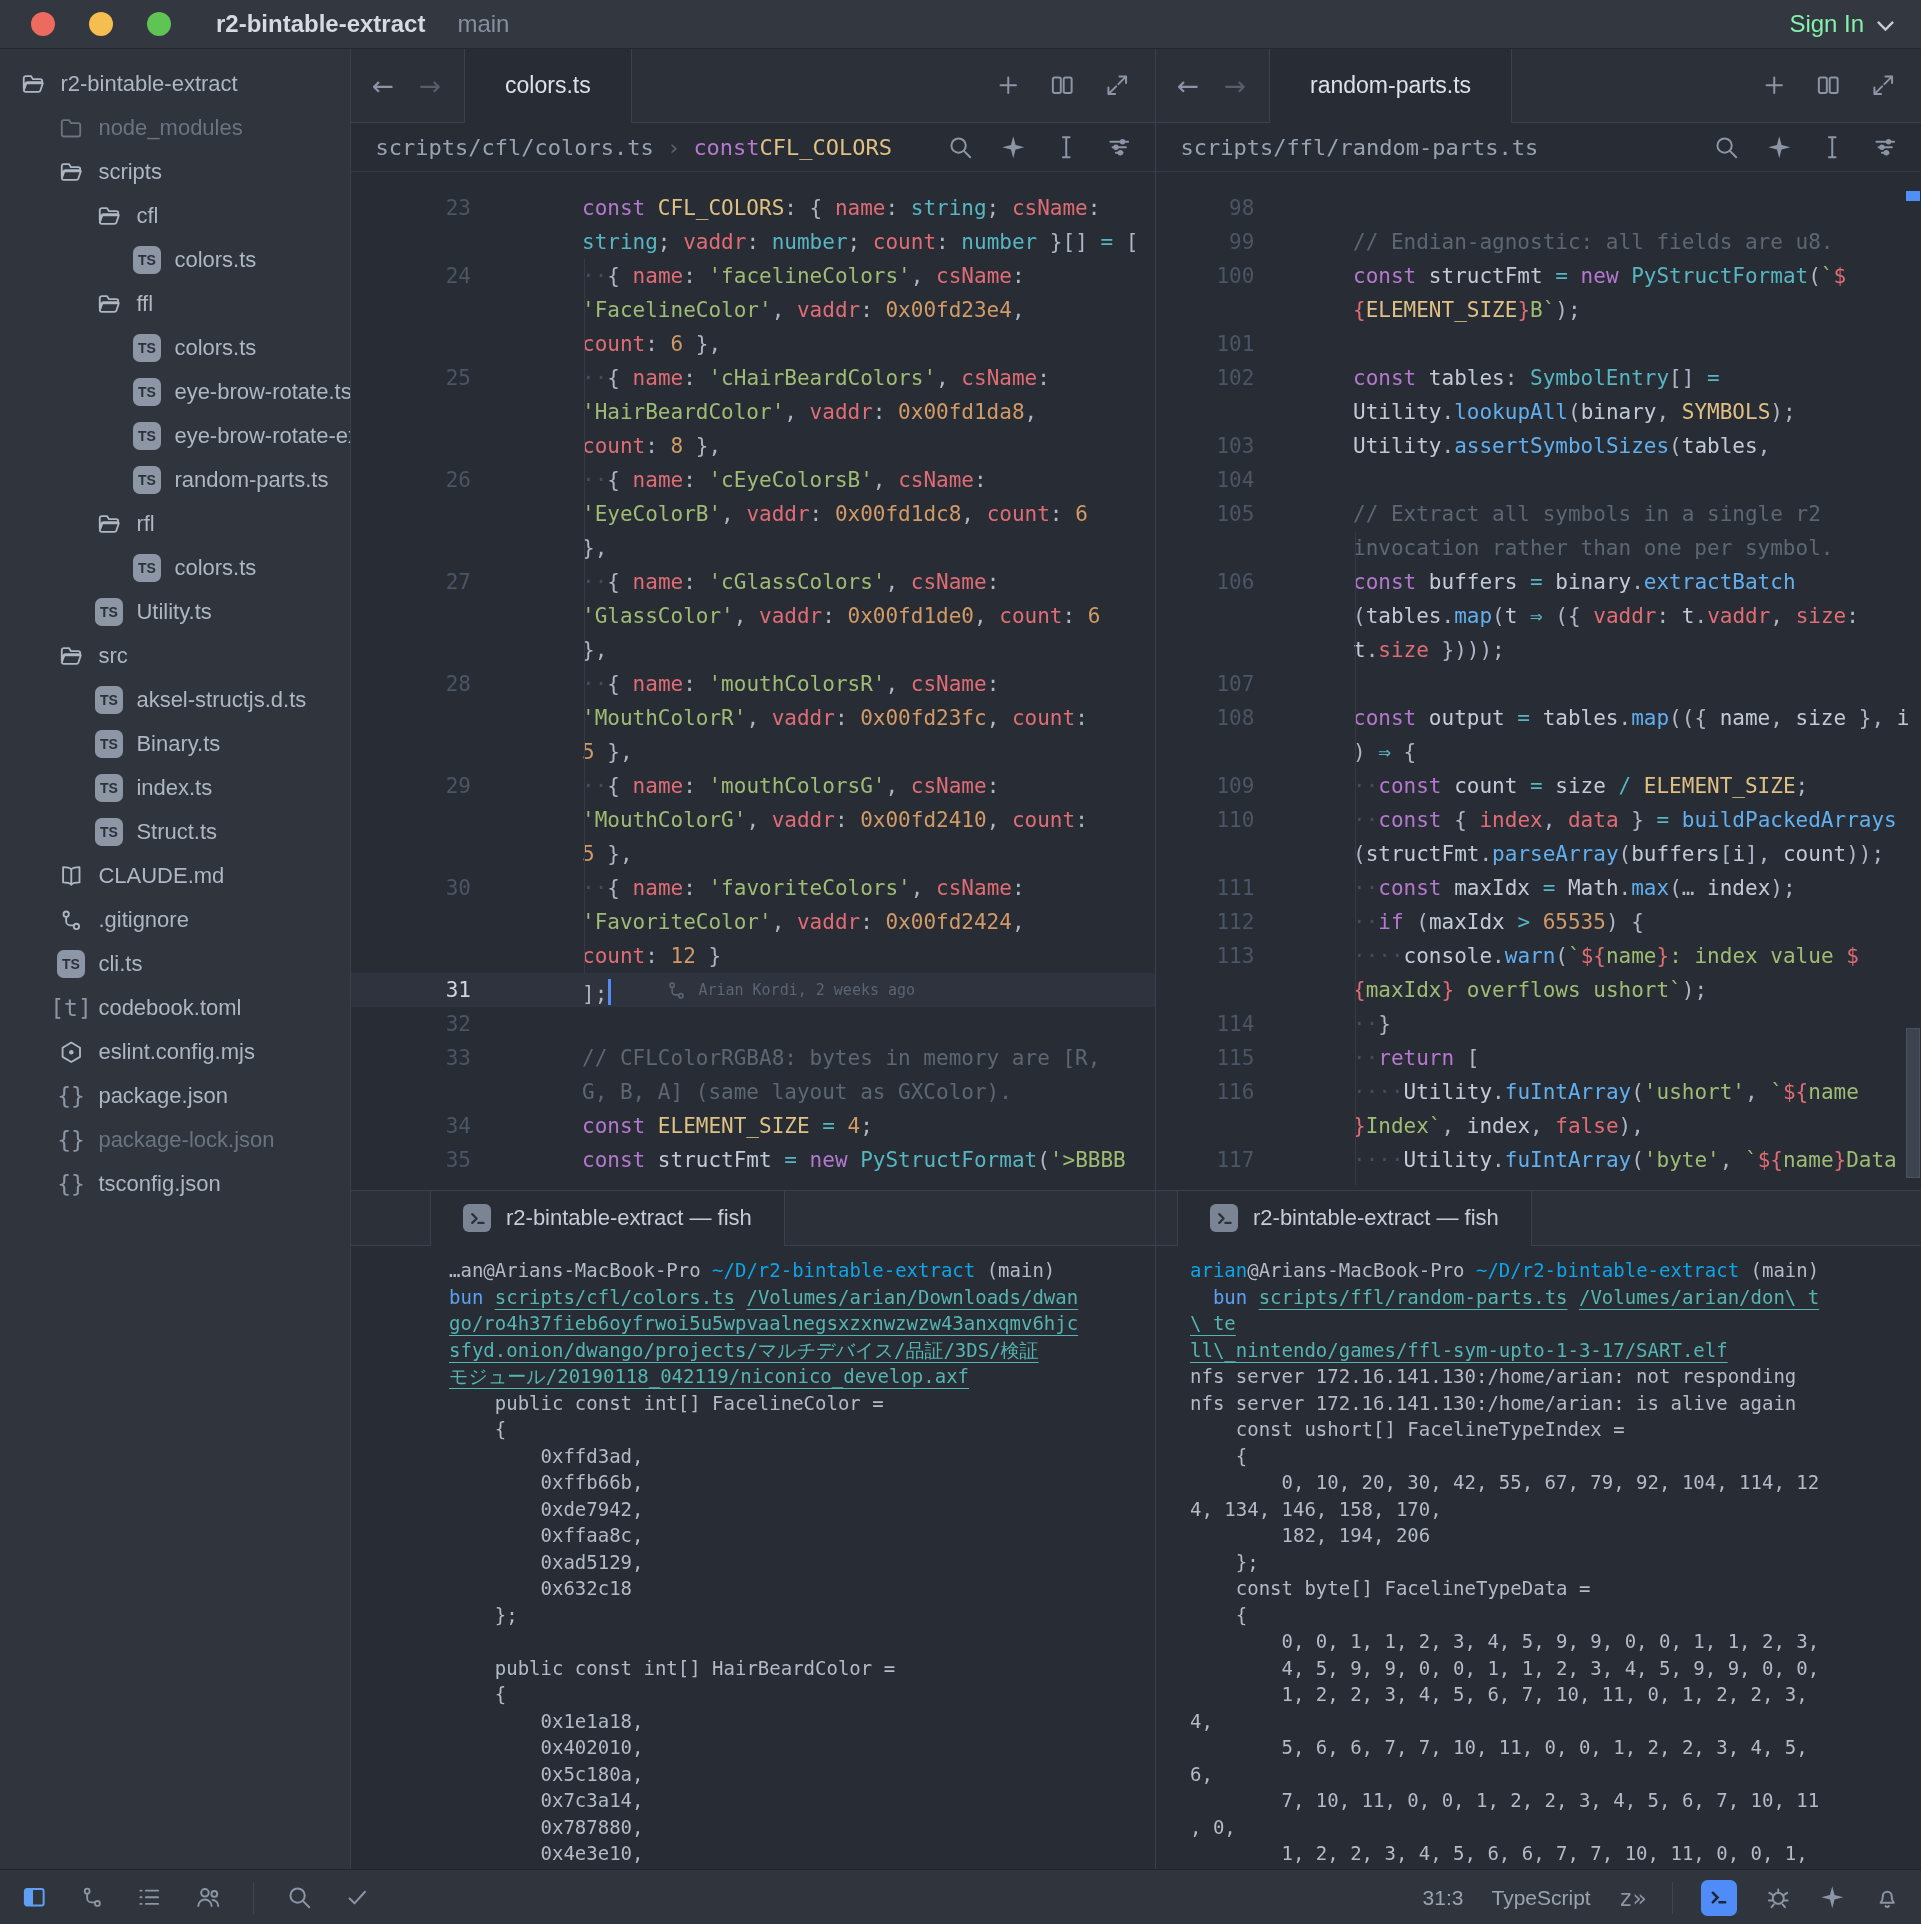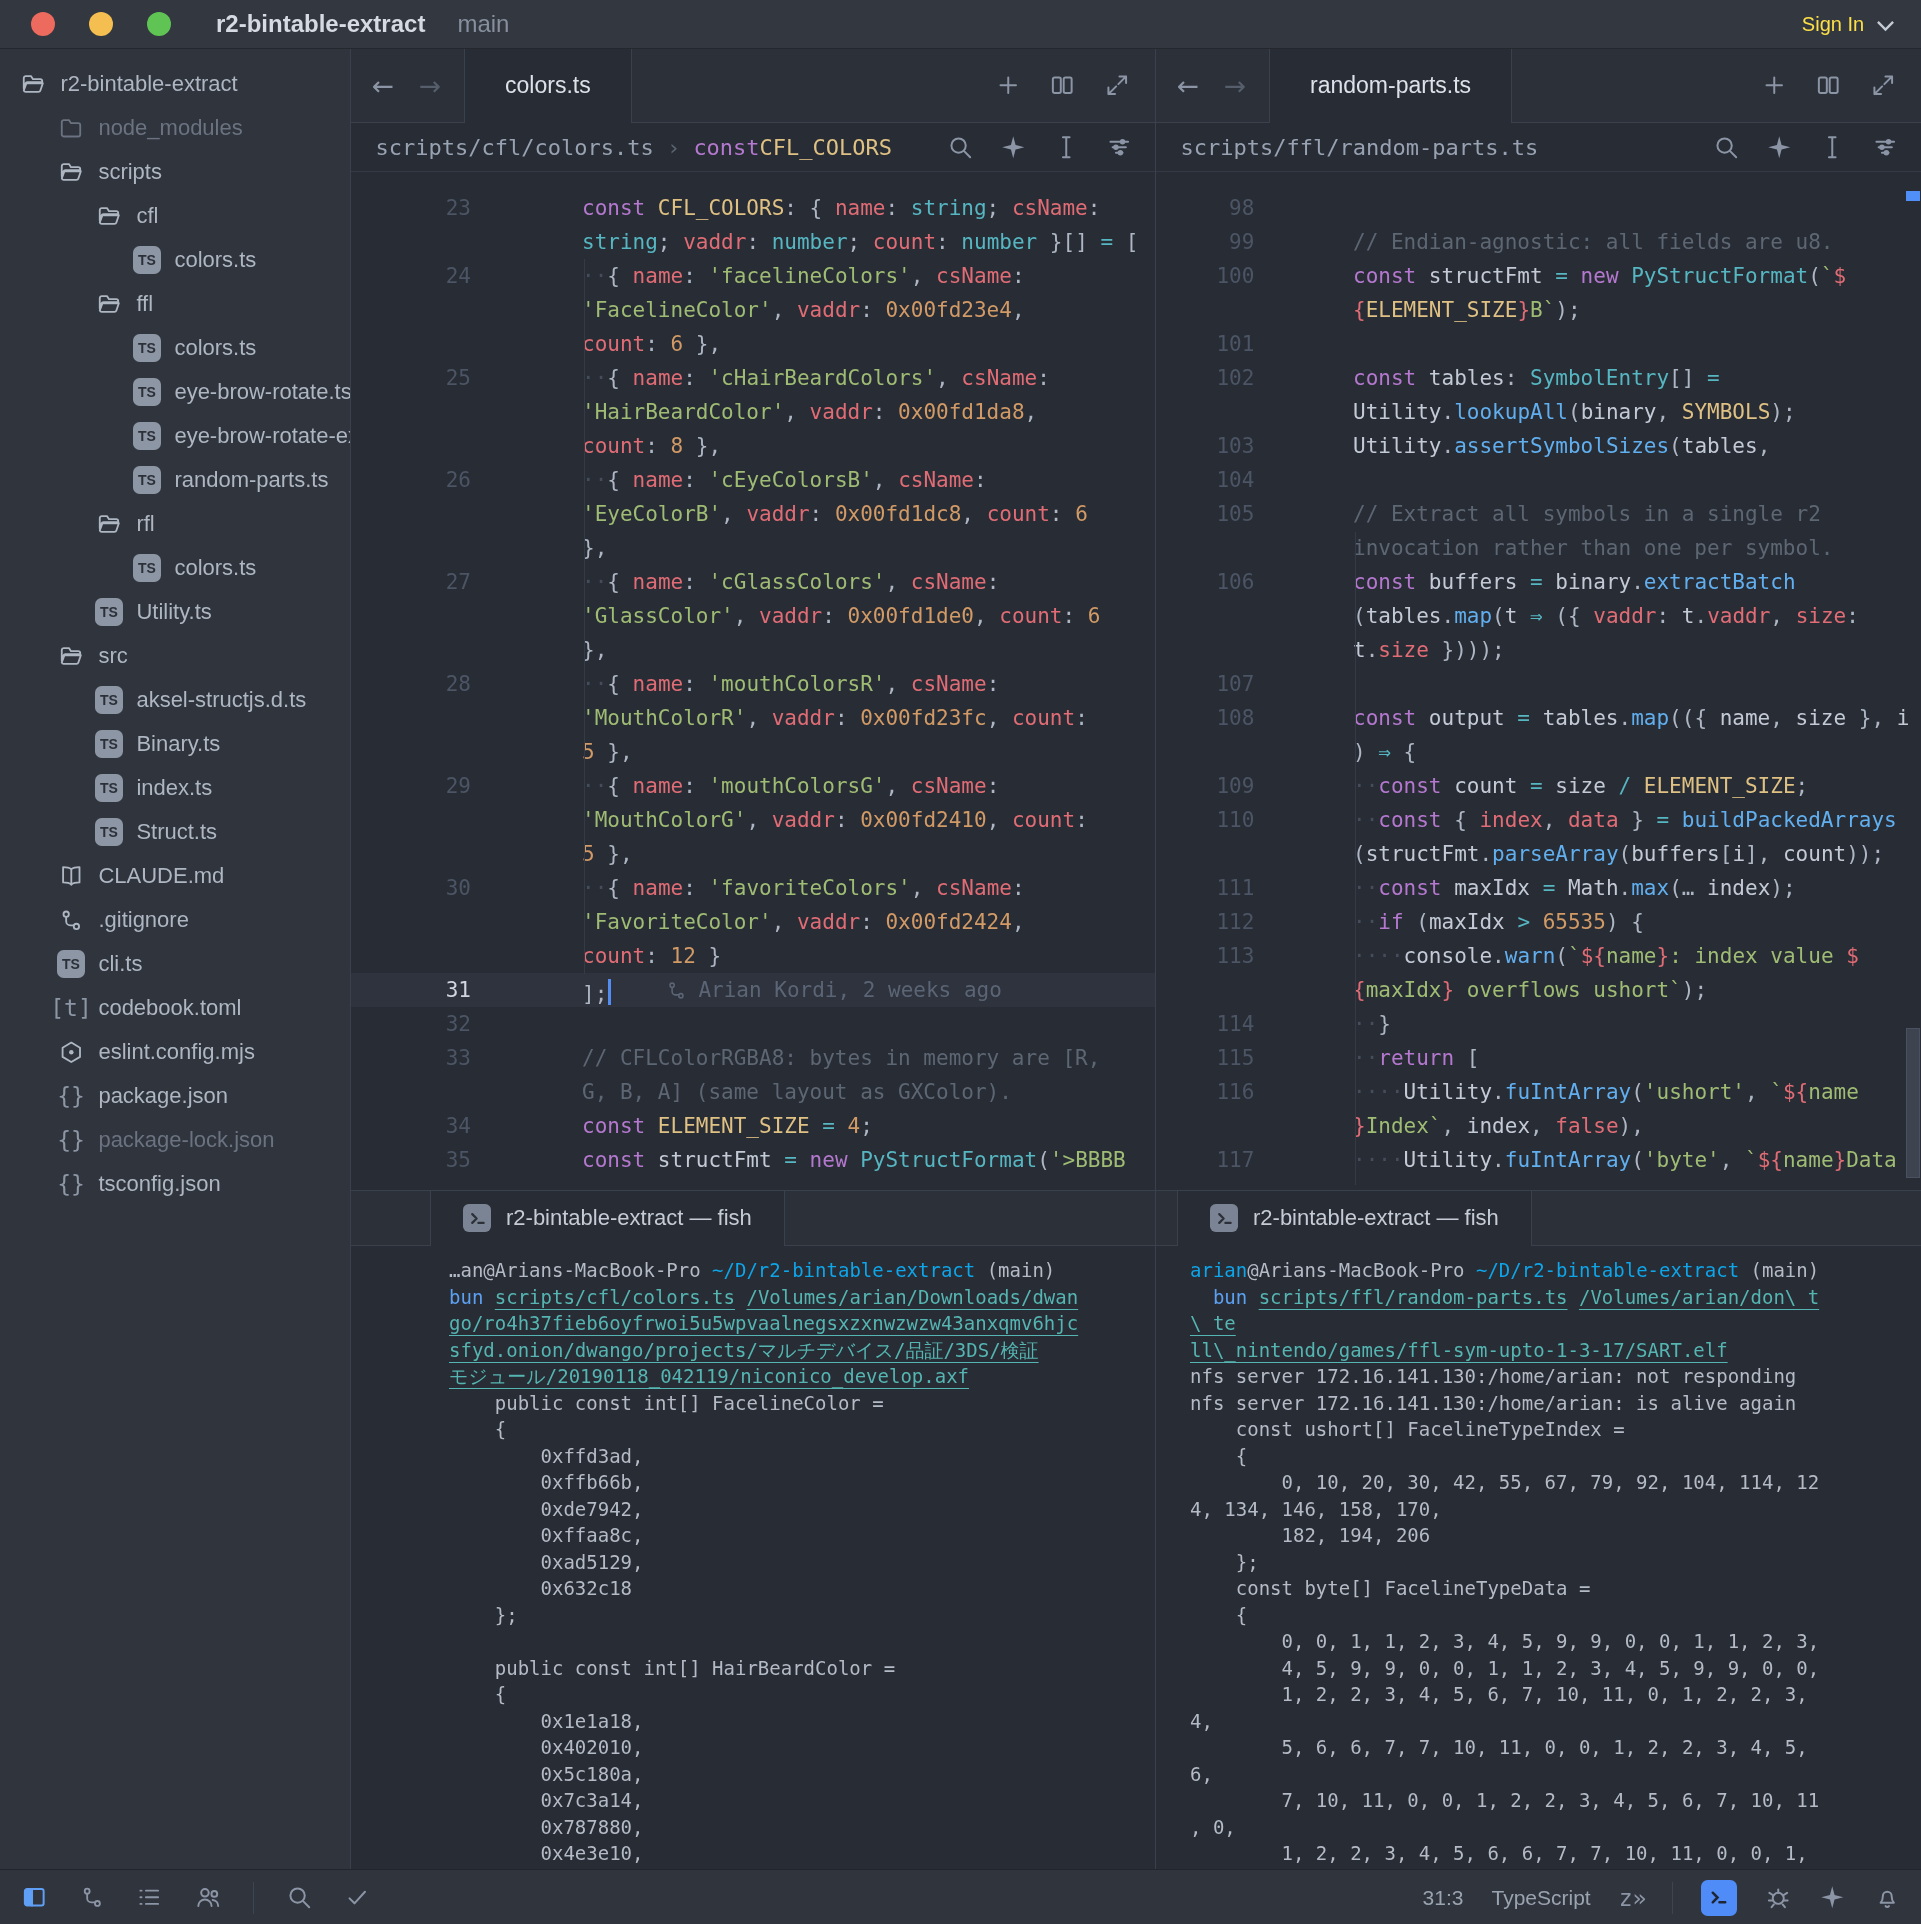--- a/index.html
+++ b/index.html
@@ -16,7 +16,7 @@
   .tb-title { color:#d6dae2; font-size:24px; font-weight:bold; margin-left:45px; }
   .tb-branch { color:#868f9d; font-size:24px; margin-left:32px; }
   .tb-right { margin-left:auto; margin-right:26.5px; display:flex; align-items:center; gap:11.4px; }
-  .signin { color:#fde047; font-size:20px; }
+  .signin { color:#86efac; font-size:24px; }
   .chev { width:19px; height:11.4px; position:relative; top:1.9px; }
 
   

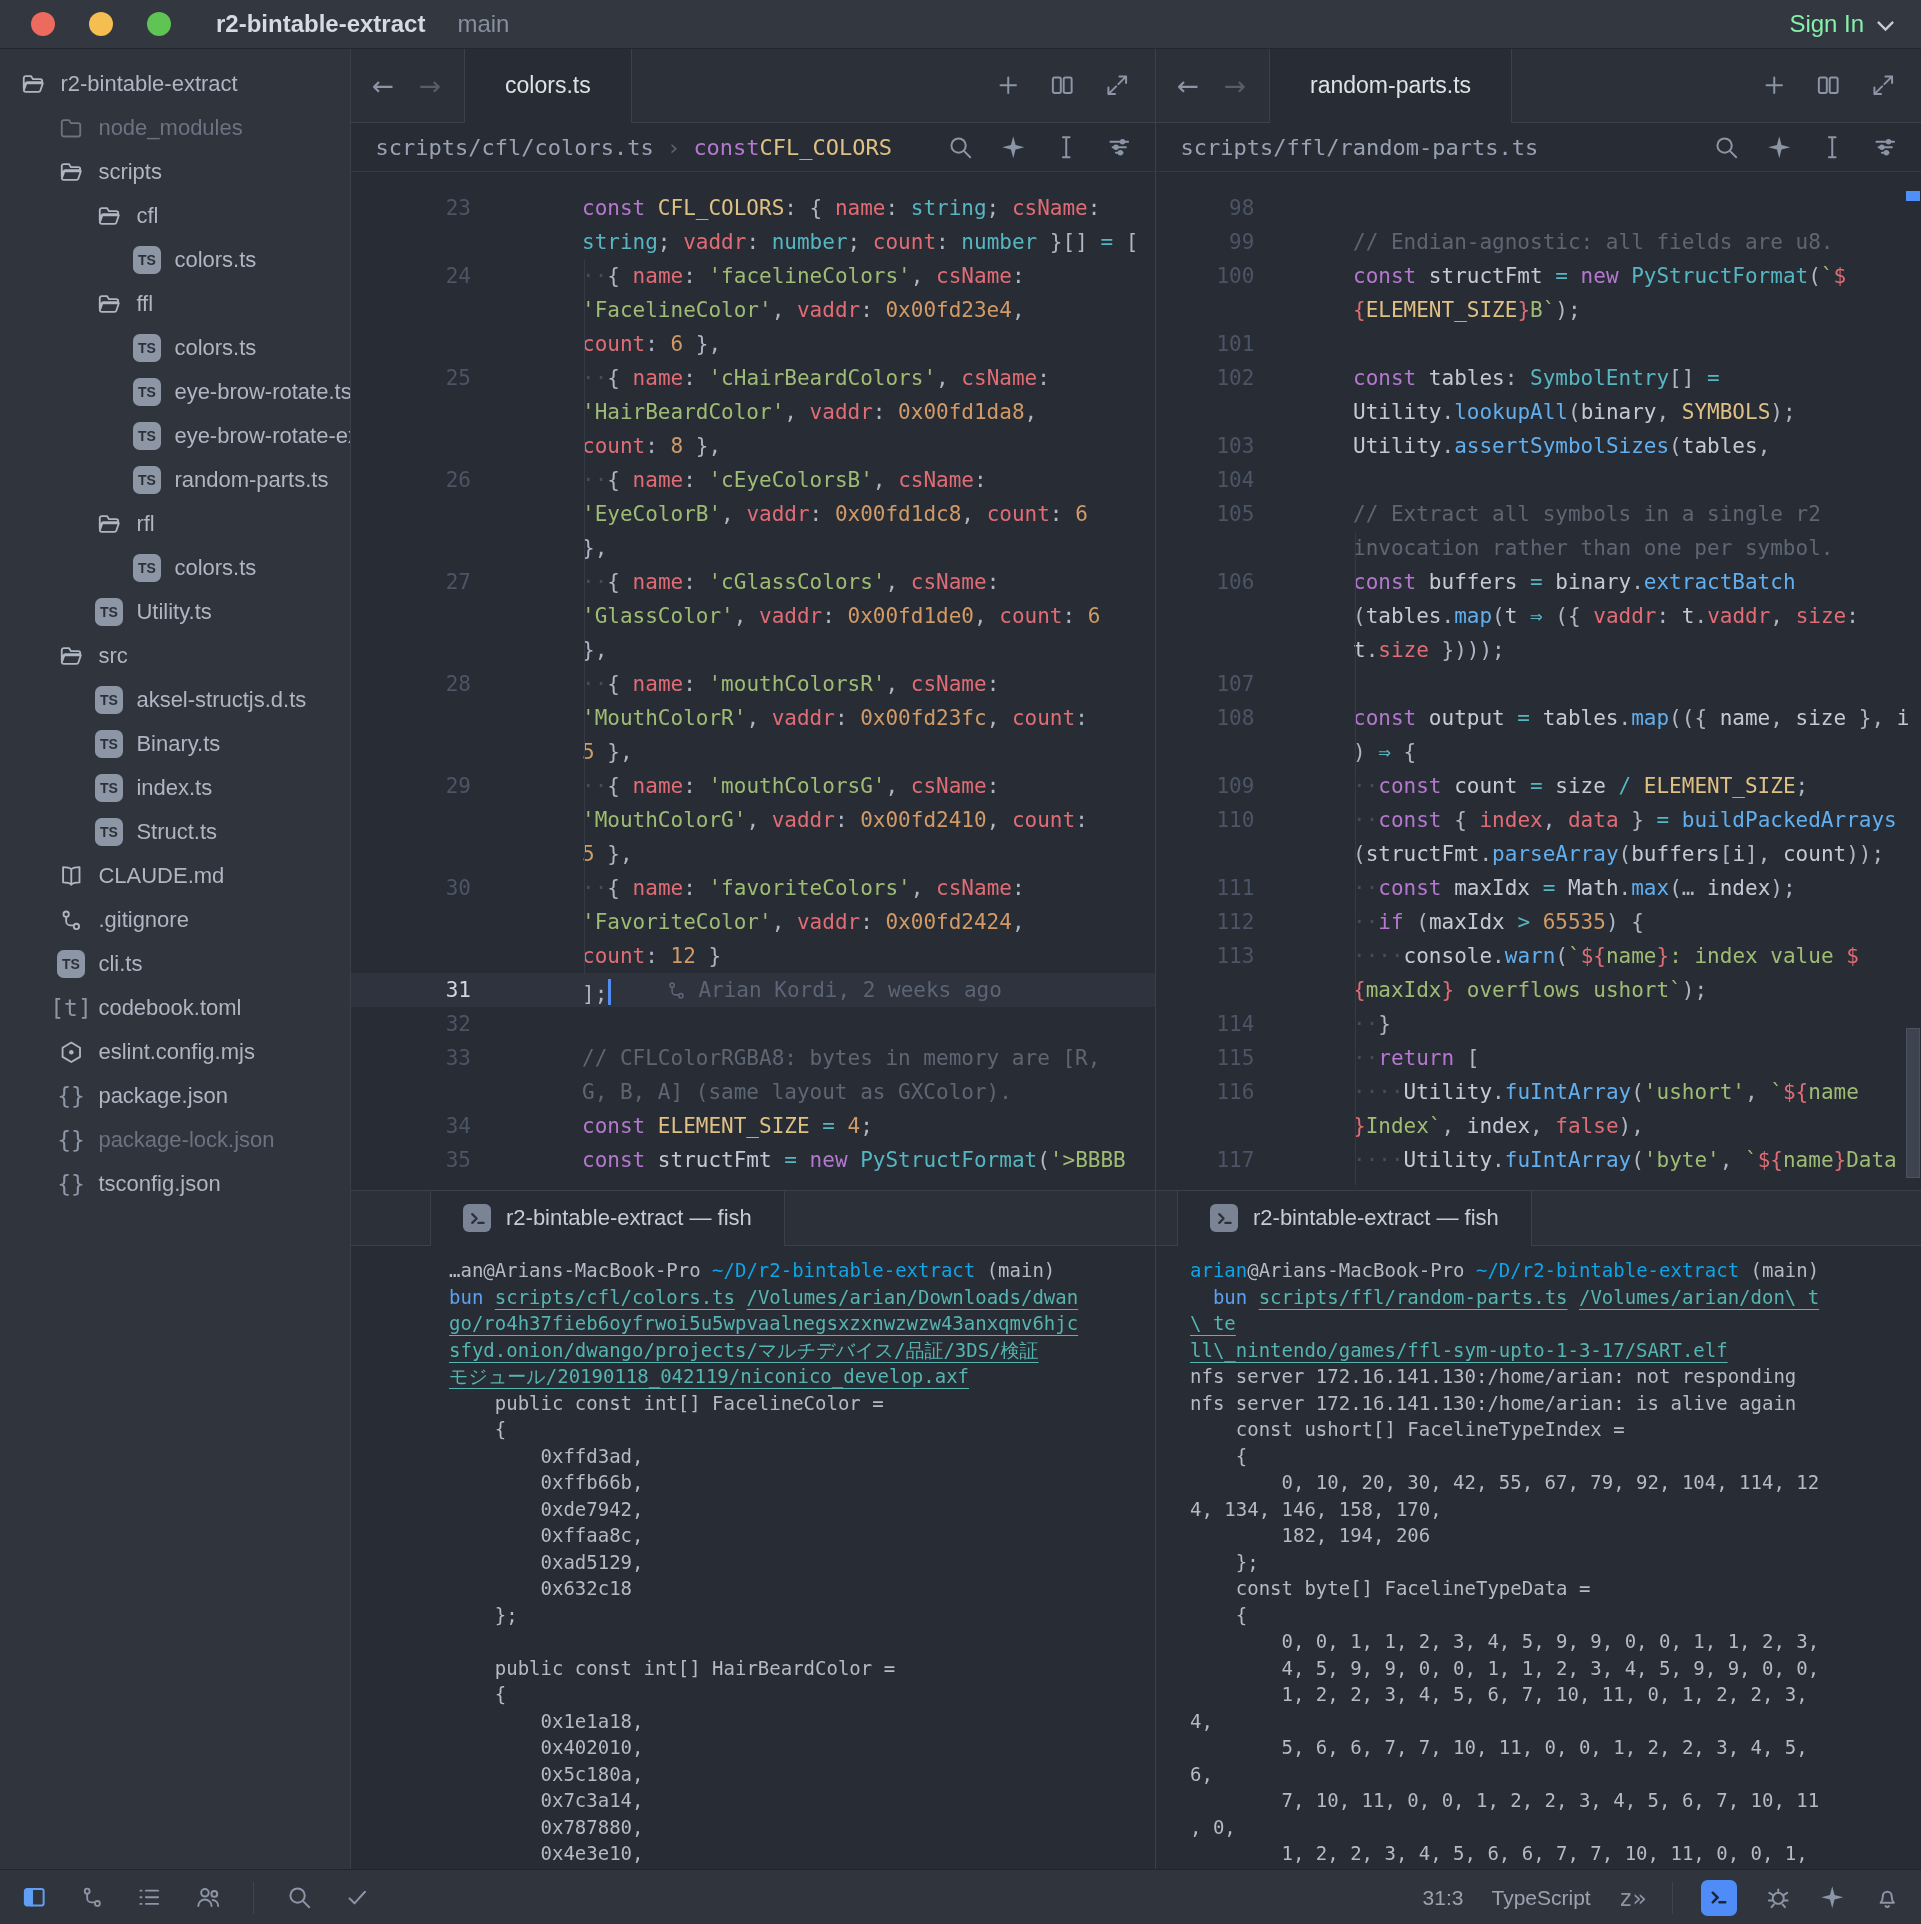--- a/index.html
+++ b/index.html
@@ -73,7 +73,7 @@
   .e { color:#e06c75; }
 
   .caret { display:inline-block; width:2.8px; height:26.5px; background:#538df2; vertical-align:-4.7px; margin-left:0.9px; }
-  .blame { color:#5b6575; display:inline-flex; align-items:center; gap:11.4px; margin-left:55px; font-size:21px; }
+  .blame { color:#5b6575; display:inline-flex; align-items:center; gap:11.4px; margin-left:55px; font-size:15px; }
   .iguide { position:absolute; width:0.9px; background:#343b47; }
 
   .sbtrack { position:absolute; right:0; top:0; width:16px; bottom:0; }

